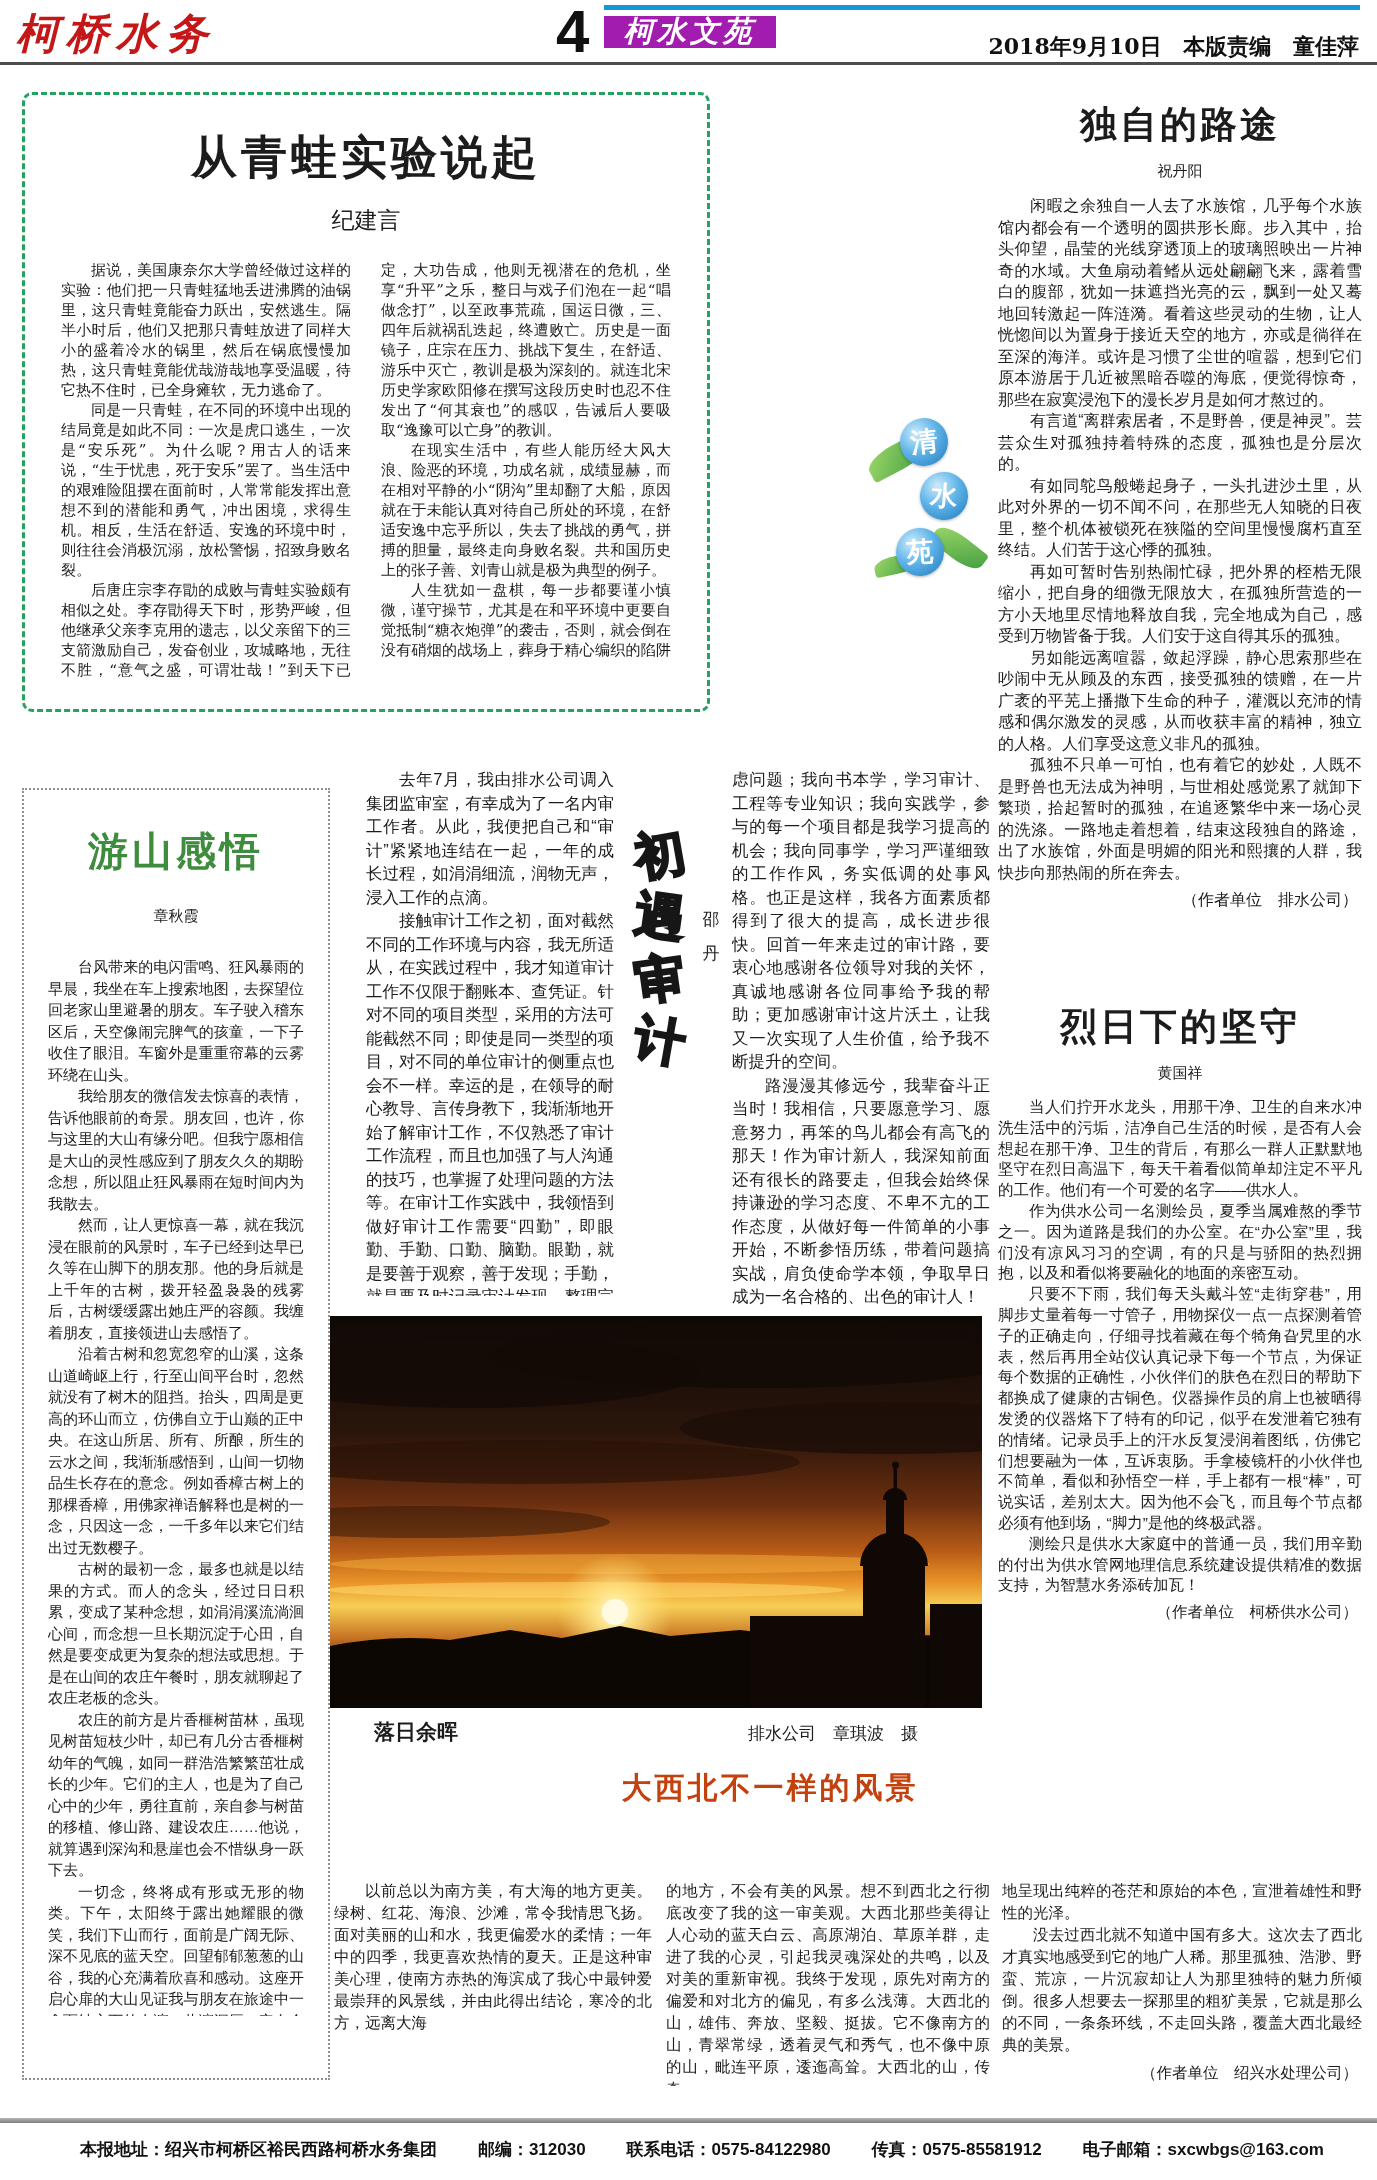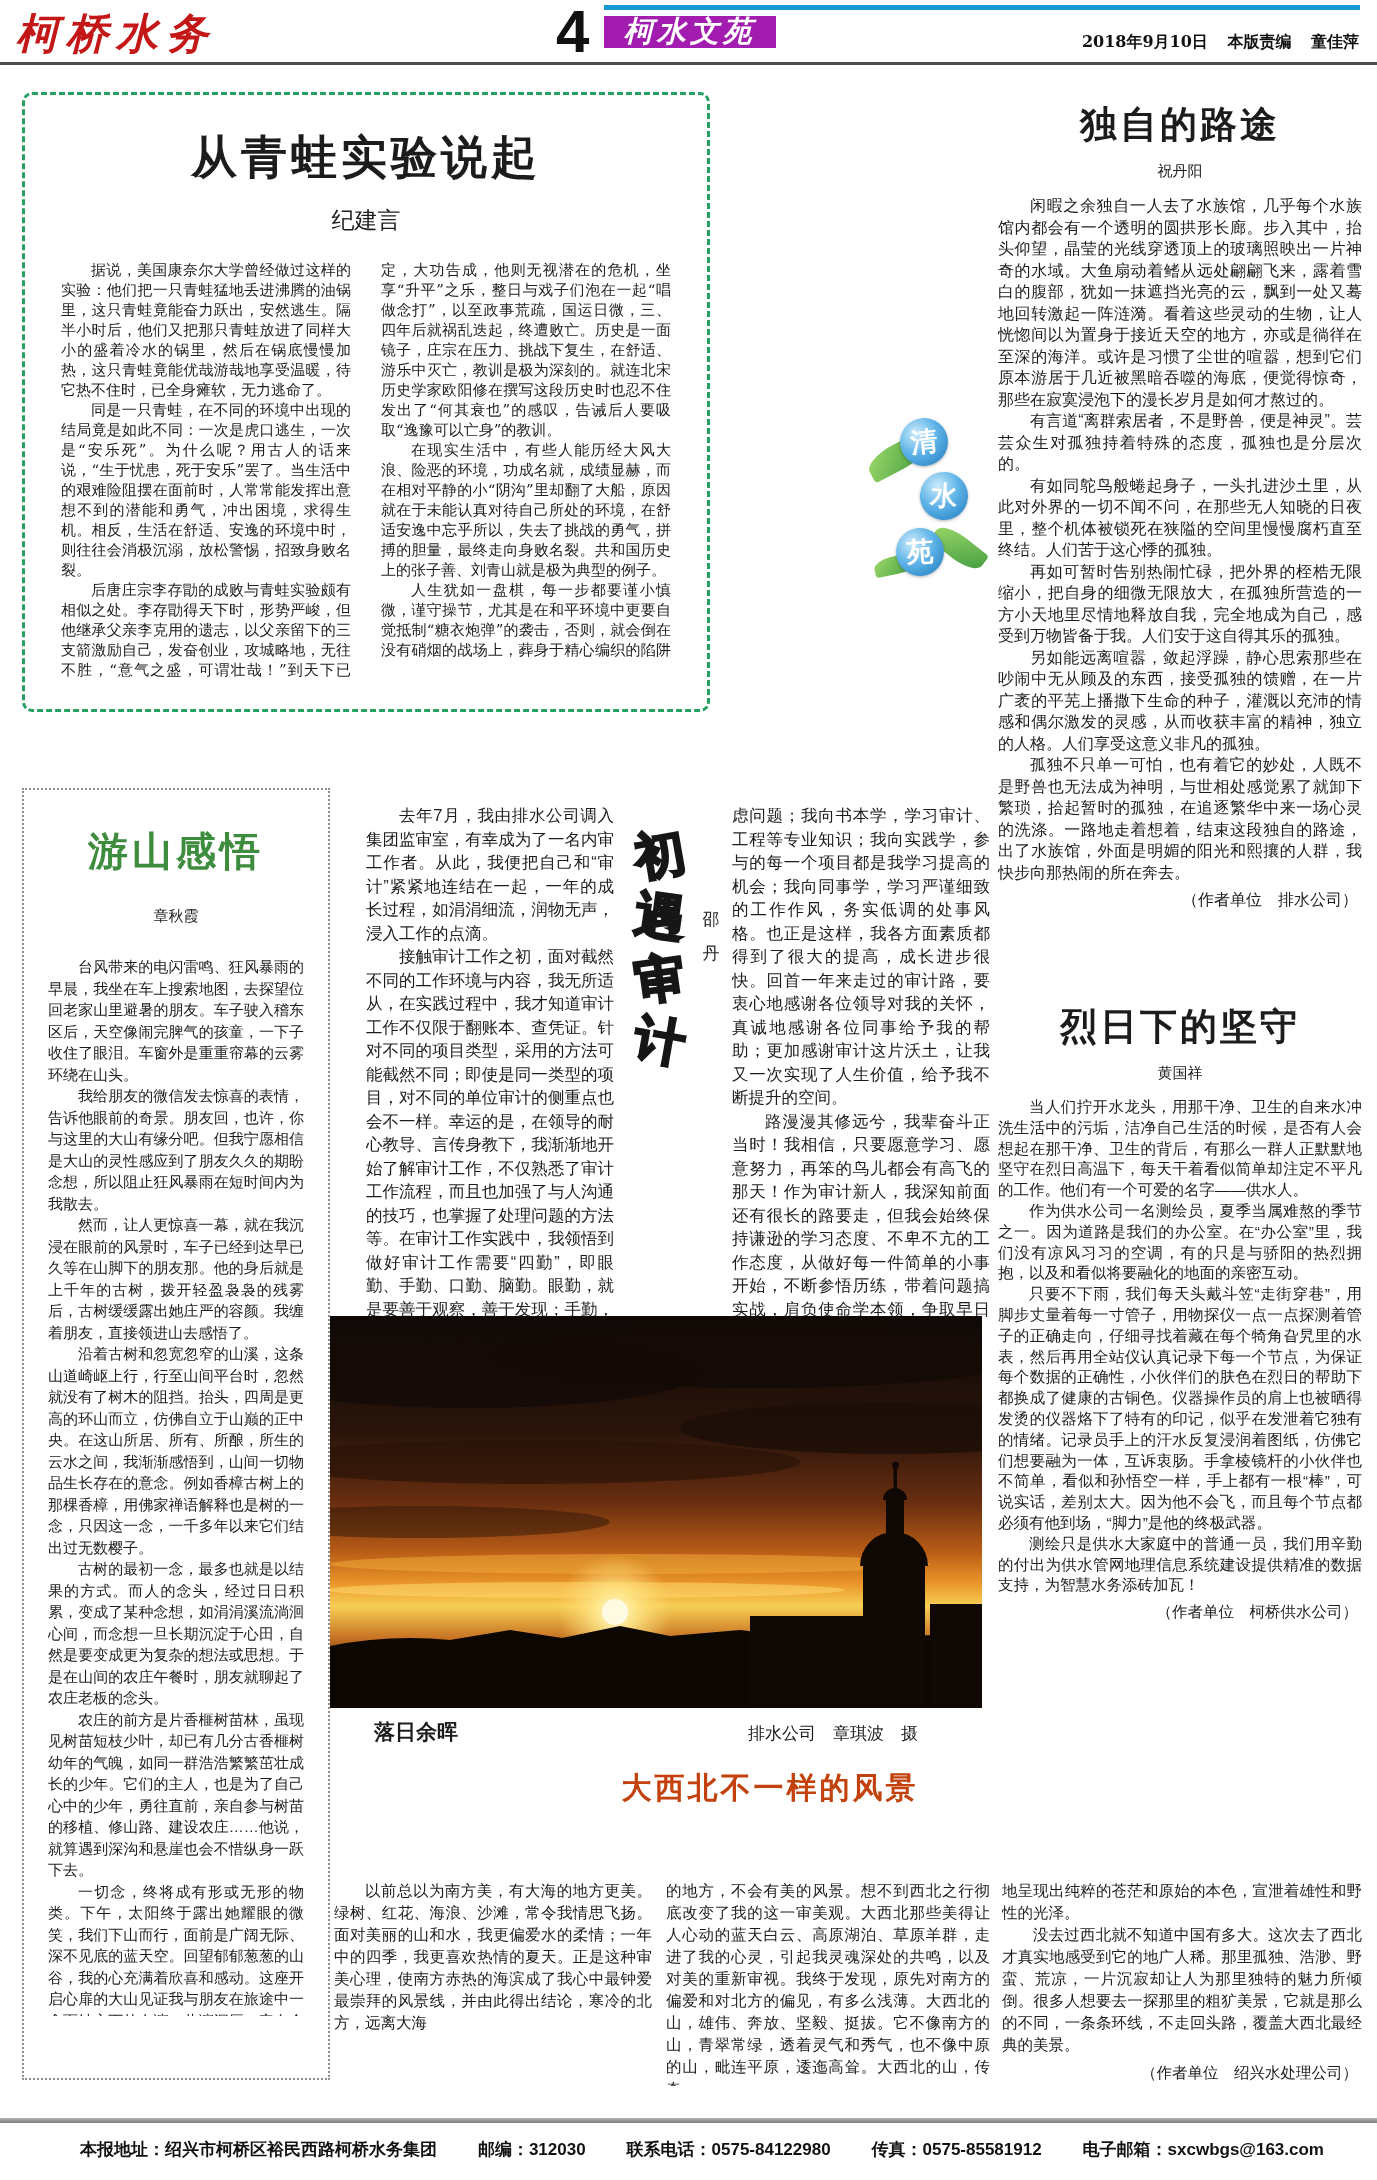--- a/index.html
+++ b/index.html
@@ -21,7 +21,7 @@
   .section-box span { color:#fff; font-family:"DejaVu Serif","Liberation Serif",serif;
                  font-style:italic; font-weight:bold; font-size:29px; letter-spacing:4px; }
   .dateline { right:18px; top:32px; font-family:"DejaVu Serif","Liberation Serif",serif;
-              font-weight:bold; font-size:16px; color:#111; }
+              font-weight:bold; font-size:22px; color:#111; }
   .dateline span { margin-left:14px; }
   .header-rule { left:0; top:62px; width:1377px; height:3px; background:#4c4c4c; }
 

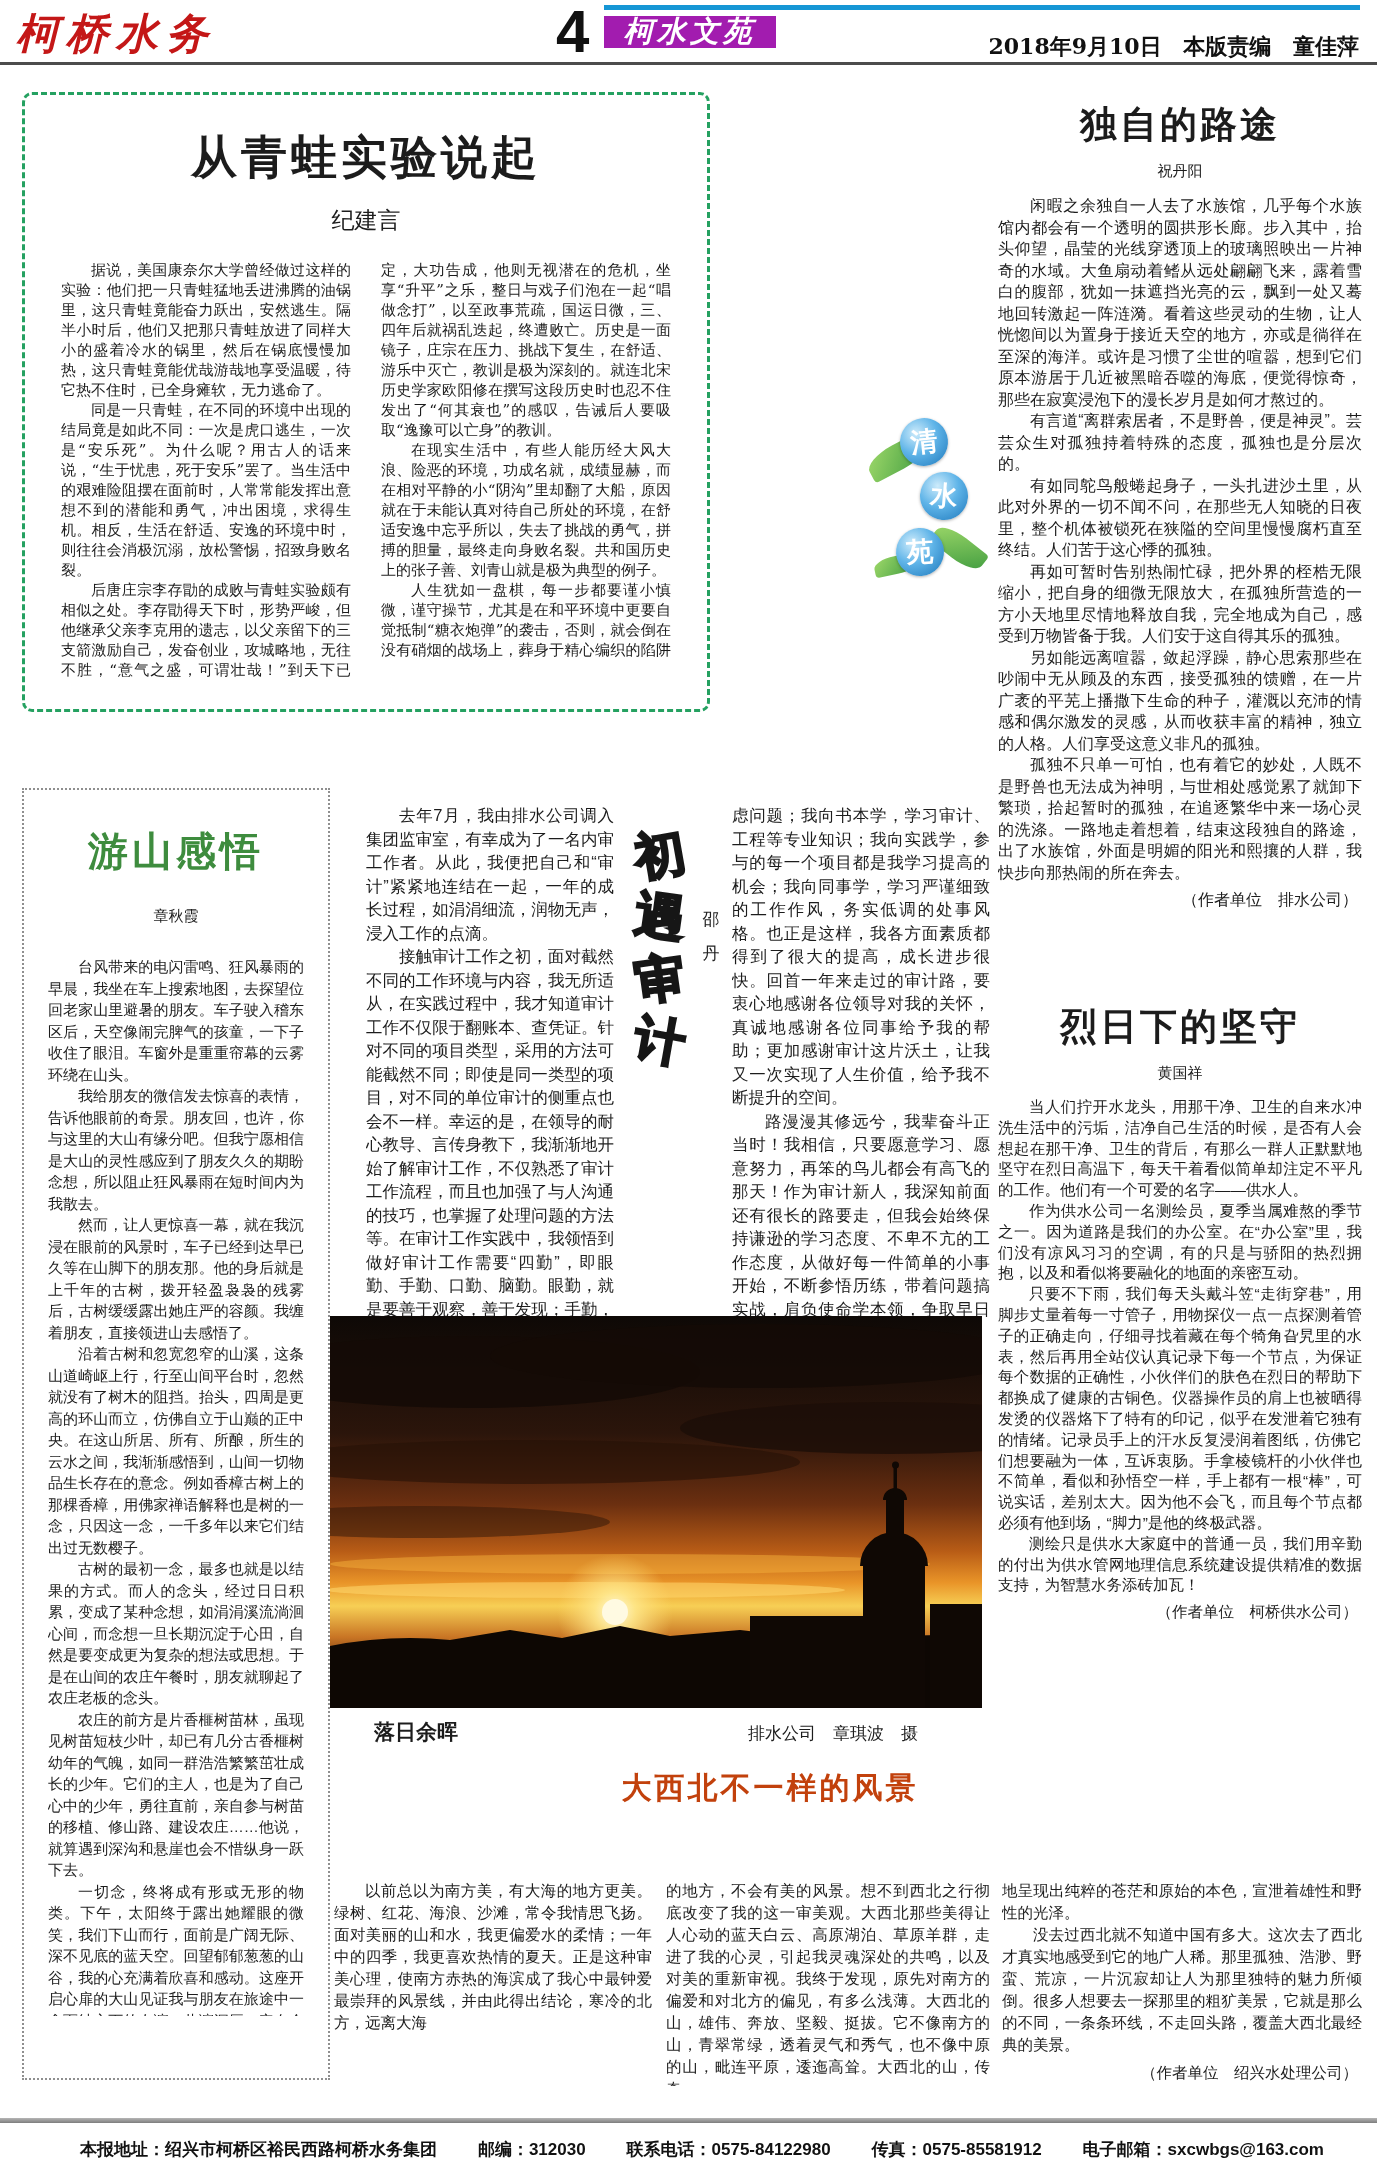--- a/index.html
+++ b/index.html
@@ -71,7 +71,7 @@
   .left-body { font-size:15px; line-height:21.5px; height:1060px; overflow:hidden; }
 
   
-  .audit-col { overflow:hidden; font-size:16.5px; line-height:23.5px;margin-top:36px; }
+  .audit-col { overflow:hidden; font-size:16.5px; line-height:23.5px; }
   .audit-col1 { left:366px; top:768px; width:248px; height:528px; }
   .audit-col2 { left:732px; top:768px; width:258px; height:556px; }
   .audit-title { left:624px; top:824px; width:72px; }

